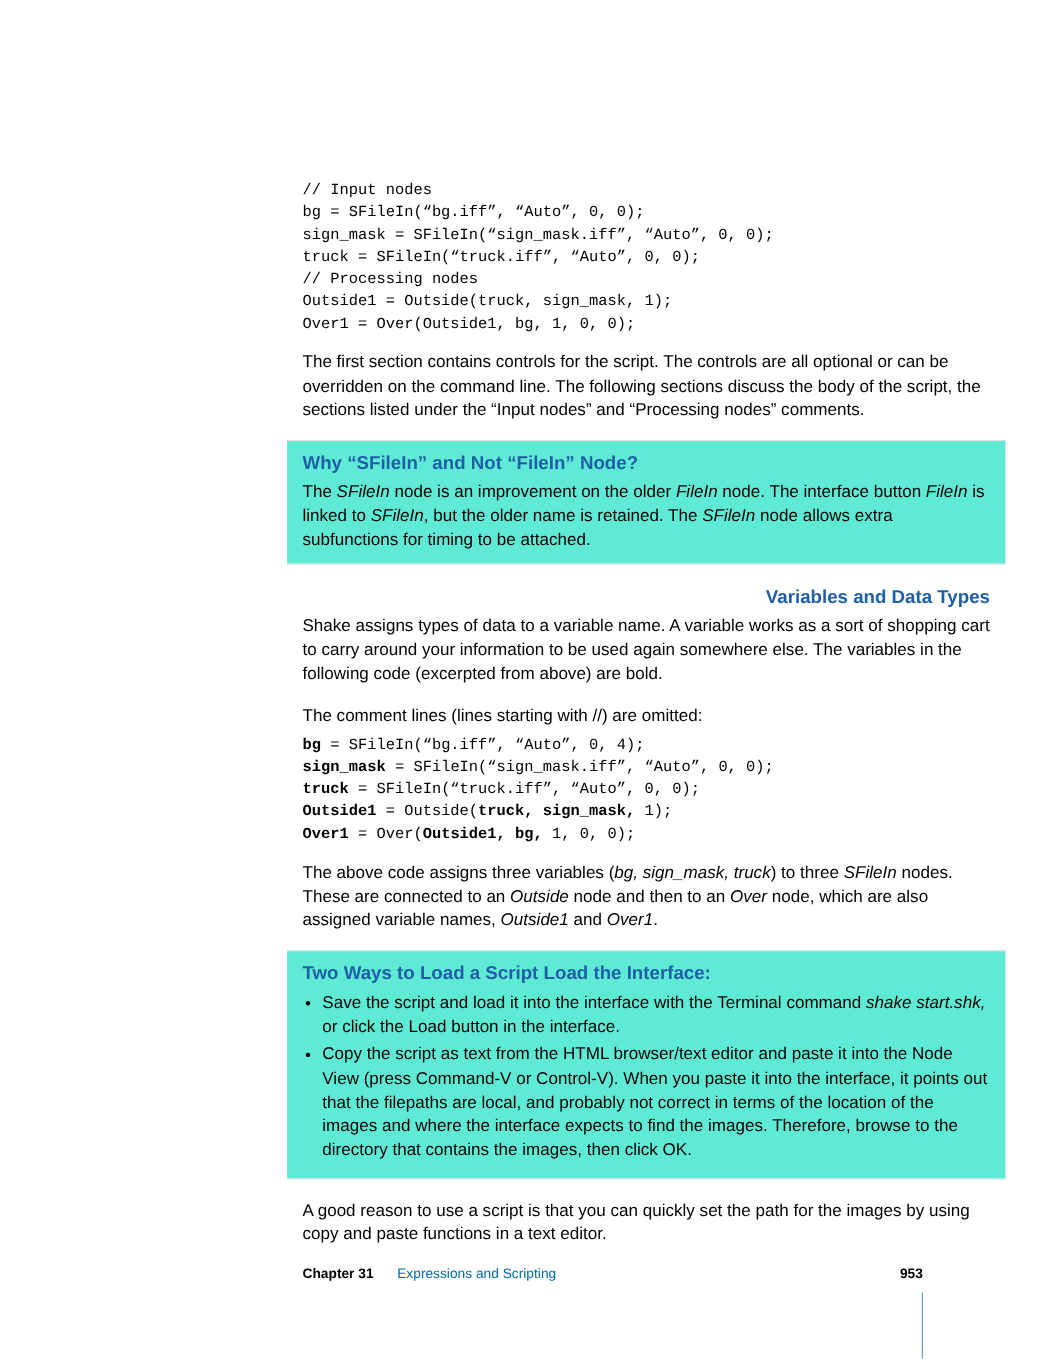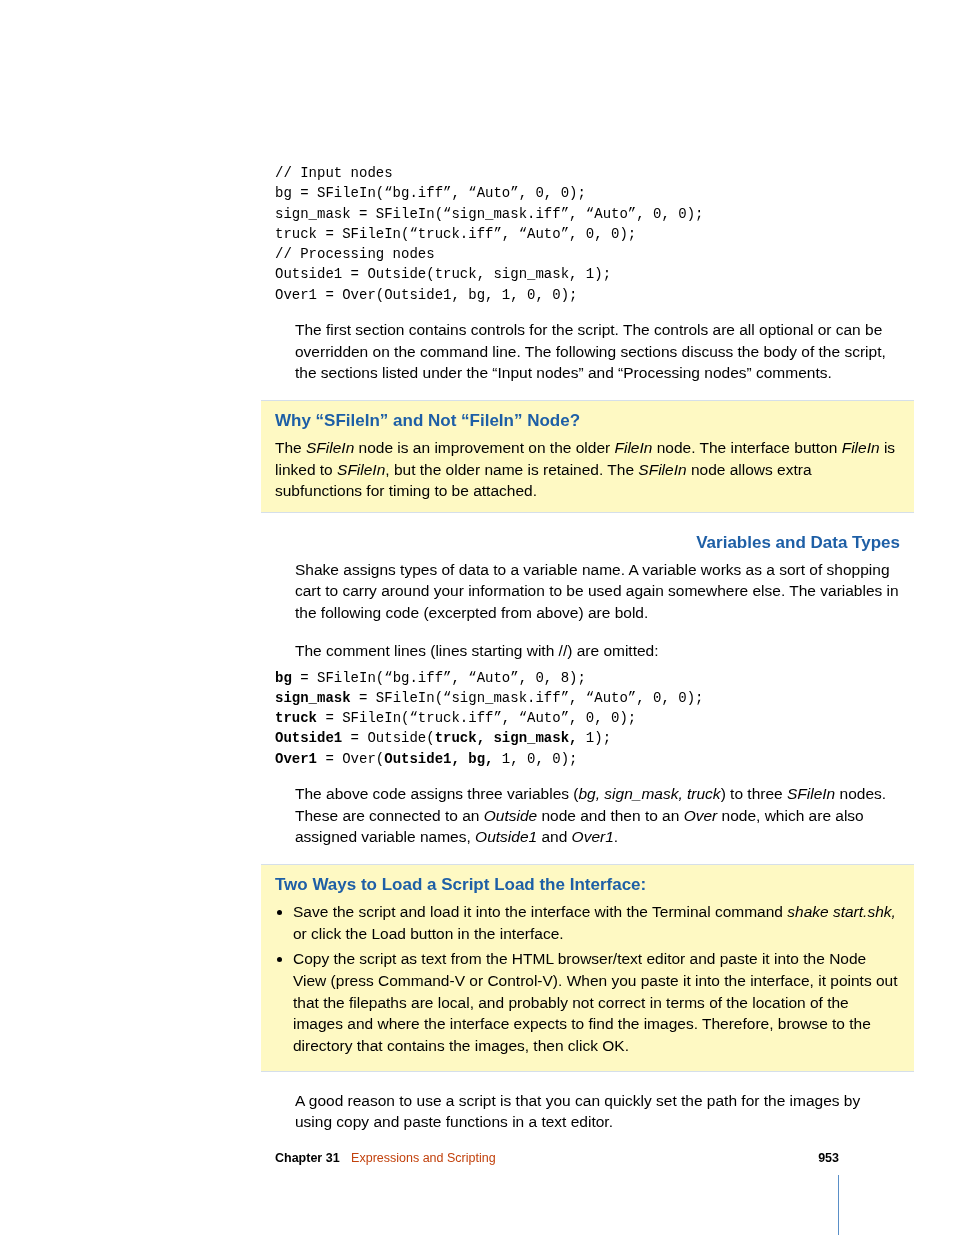--- a/index.html
+++ b/index.html
@@ -27,7 +27,6 @@
   }
   .para {
     margin-bottom: 16px;
-    margin-left: 20px;
   }
   .sidebar {
     background: #fef9c3;

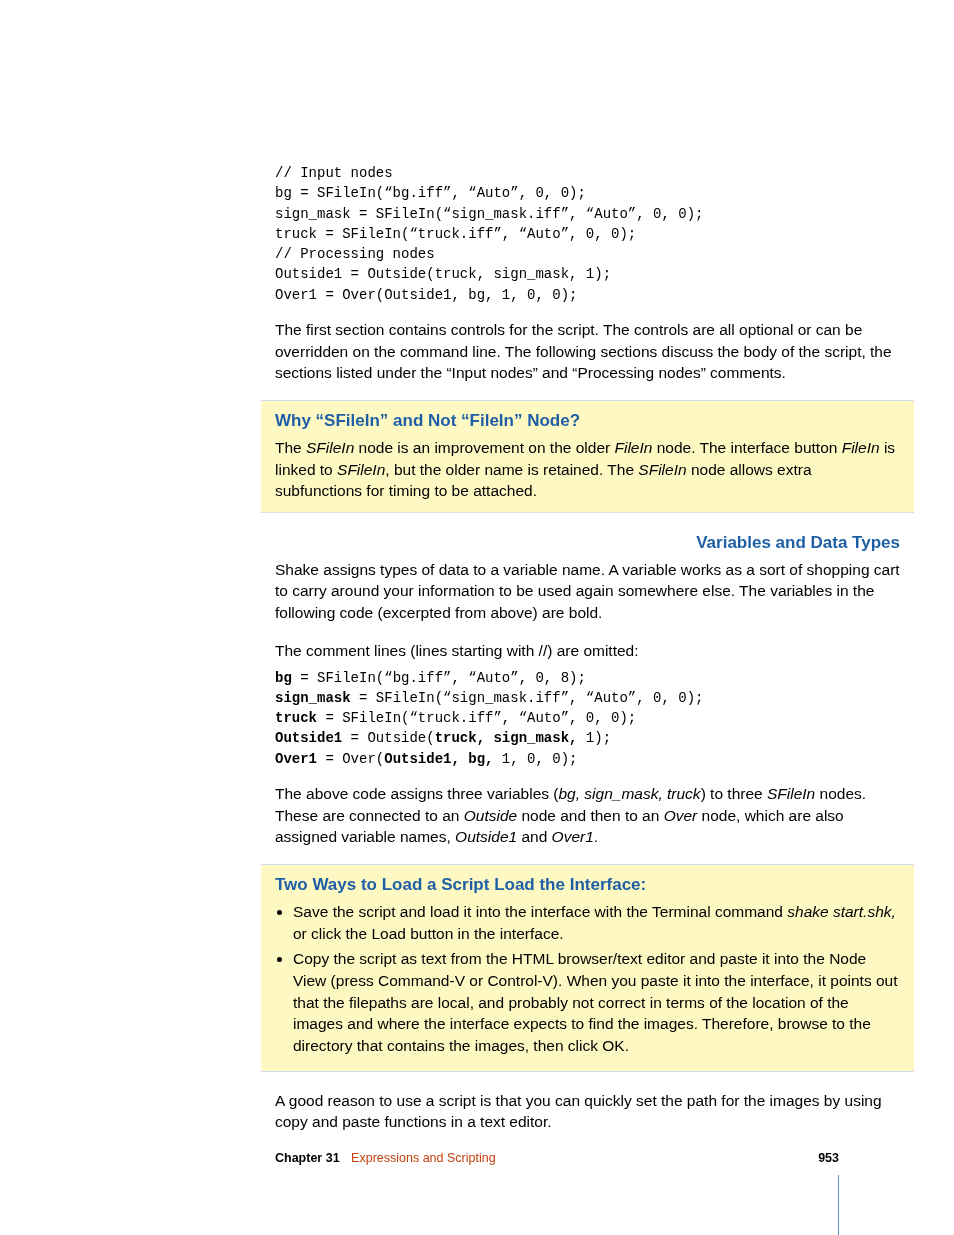--- a/index.html
+++ b/index.html
@@ -29,7 +29,7 @@
     margin-bottom: 16px;
   }
   .sidebar {
-    background: #fef9c3;
+    background: #5eead4;
     border-top: 1px solid #d5dfea;
     border-bottom: 1px solid #d5dfea;
     padding: 8px 14px 10px 14px;

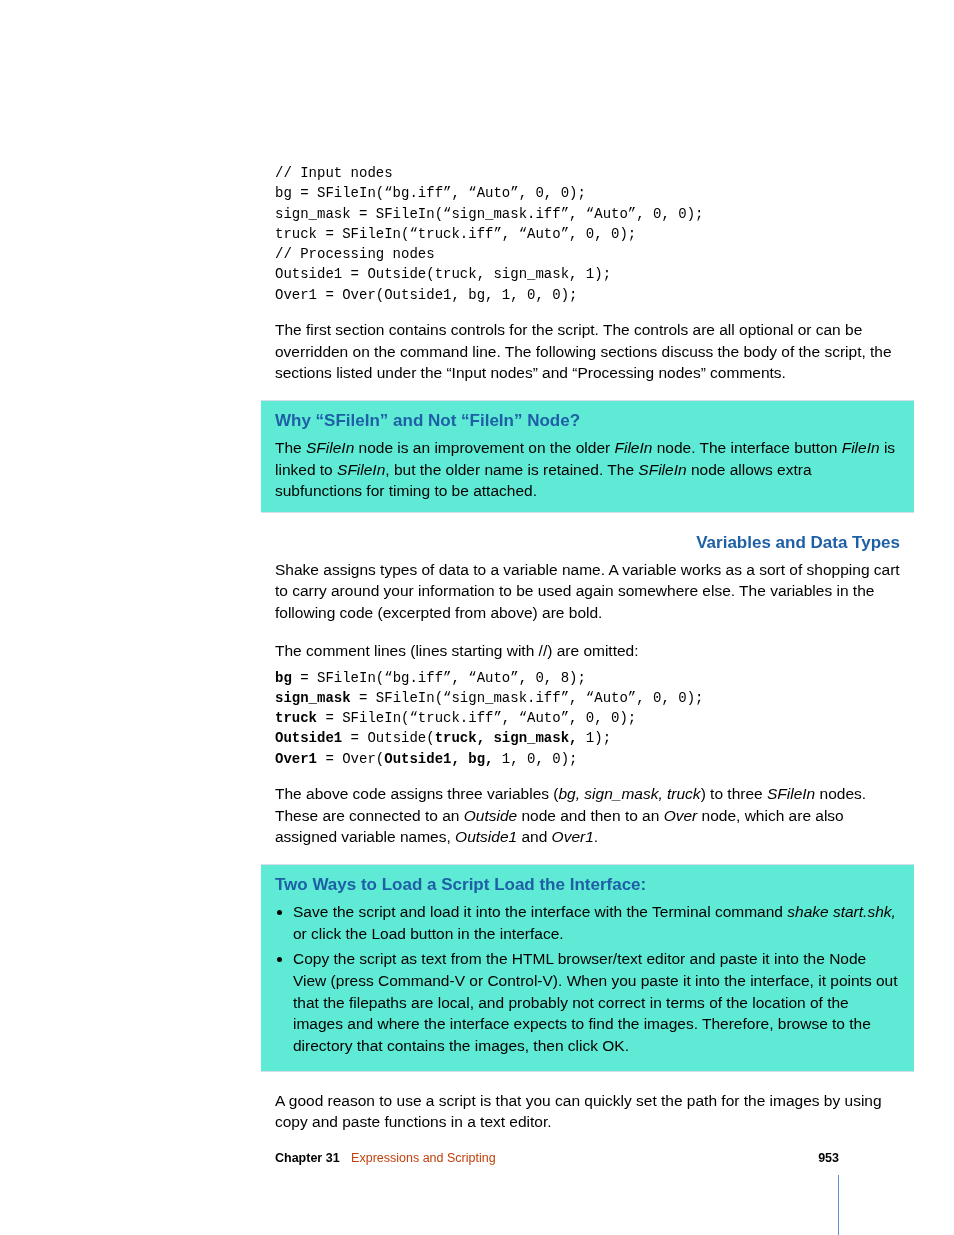--- a/index.html
+++ b/index.html
@@ -108,7 +108,7 @@
   <div class="para">Shake assigns types of data to a variable name. A variable works as a sort of shopping cart to carry around your information to be used again somewhere else. The variables in the following code (excerpted from above) are bold.</div>
   <div class="para" style="margin-bottom:6px">The comment lines (lines starting with //) are omitted:</div>
 
-  <div class="code"><span class="bold">bg</span><span> = SFileIn(“bg.iff”, “Auto”, 0, 8);</span>
+  <div class="code"><span class="bold">bg</span><span> = SFileIn(“bg.iff”, “Auto”, 0, 4);</span>
 <span class="bold">sign_mask</span><span> = SFileIn(“sign_mask.iff”, “Auto”, 0, 0);</span>
 <span class="bold">truck</span><span> = SFileIn(“truck.iff”, “Auto”, 0, 0);</span>
 <span class="bold">Outside1</span><span> = Outside(</span><span class="bold">truck, sign_mask,</span><span> 1);</span>

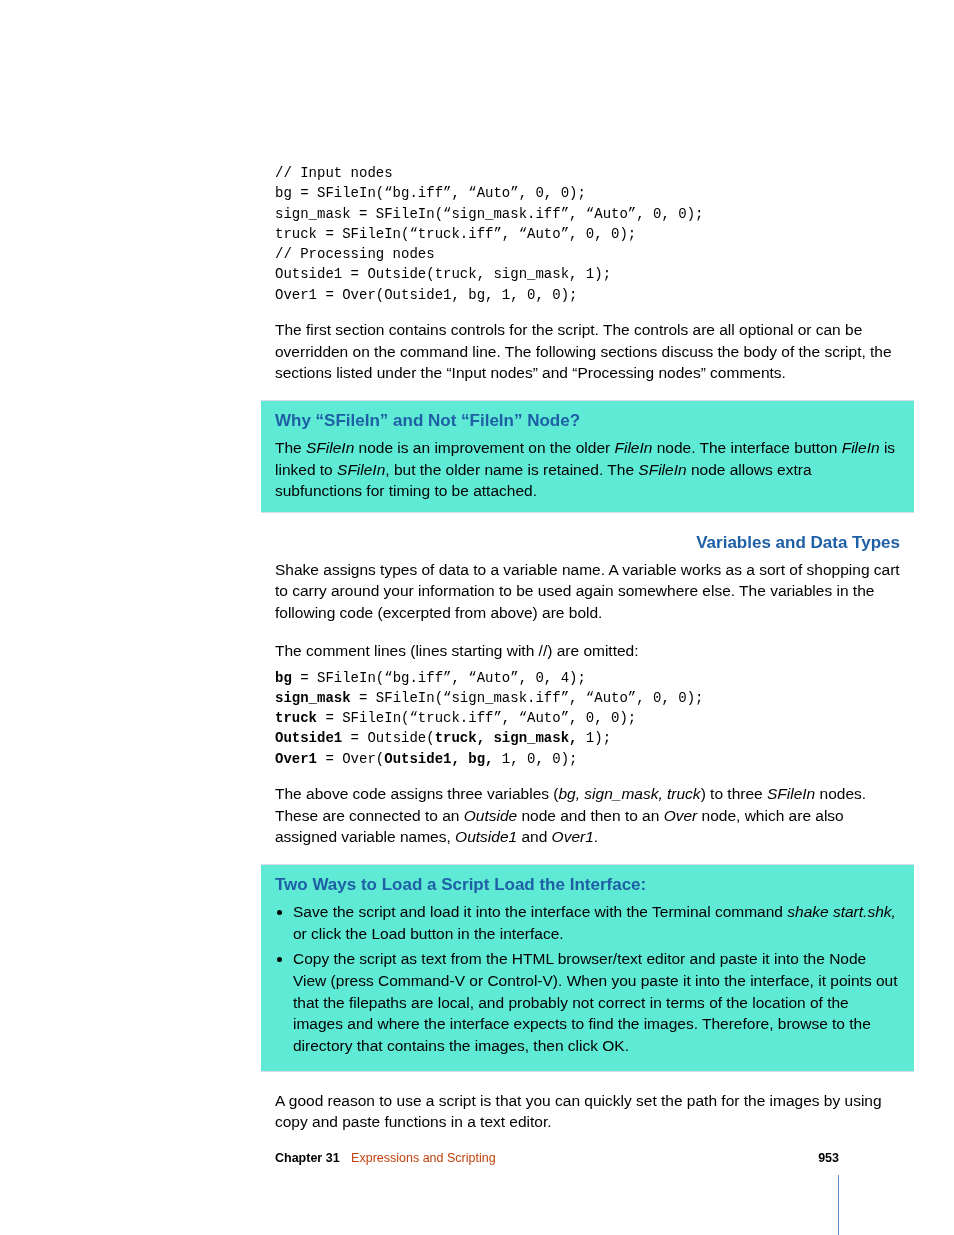--- a/index.html
+++ b/index.html
@@ -70,7 +70,7 @@
     align-items: baseline;
   }
   .footer .ch-label { font-weight: 700; text-align: right; }
-  .footer .ch-title { color: #c2410c; margin-left: 8px; }
+  .footer .ch-title { color: #0369a1; margin-left: 18px; }
   .footer .pagenum { font-weight: 700; }
   .rule {
     position: absolute;

